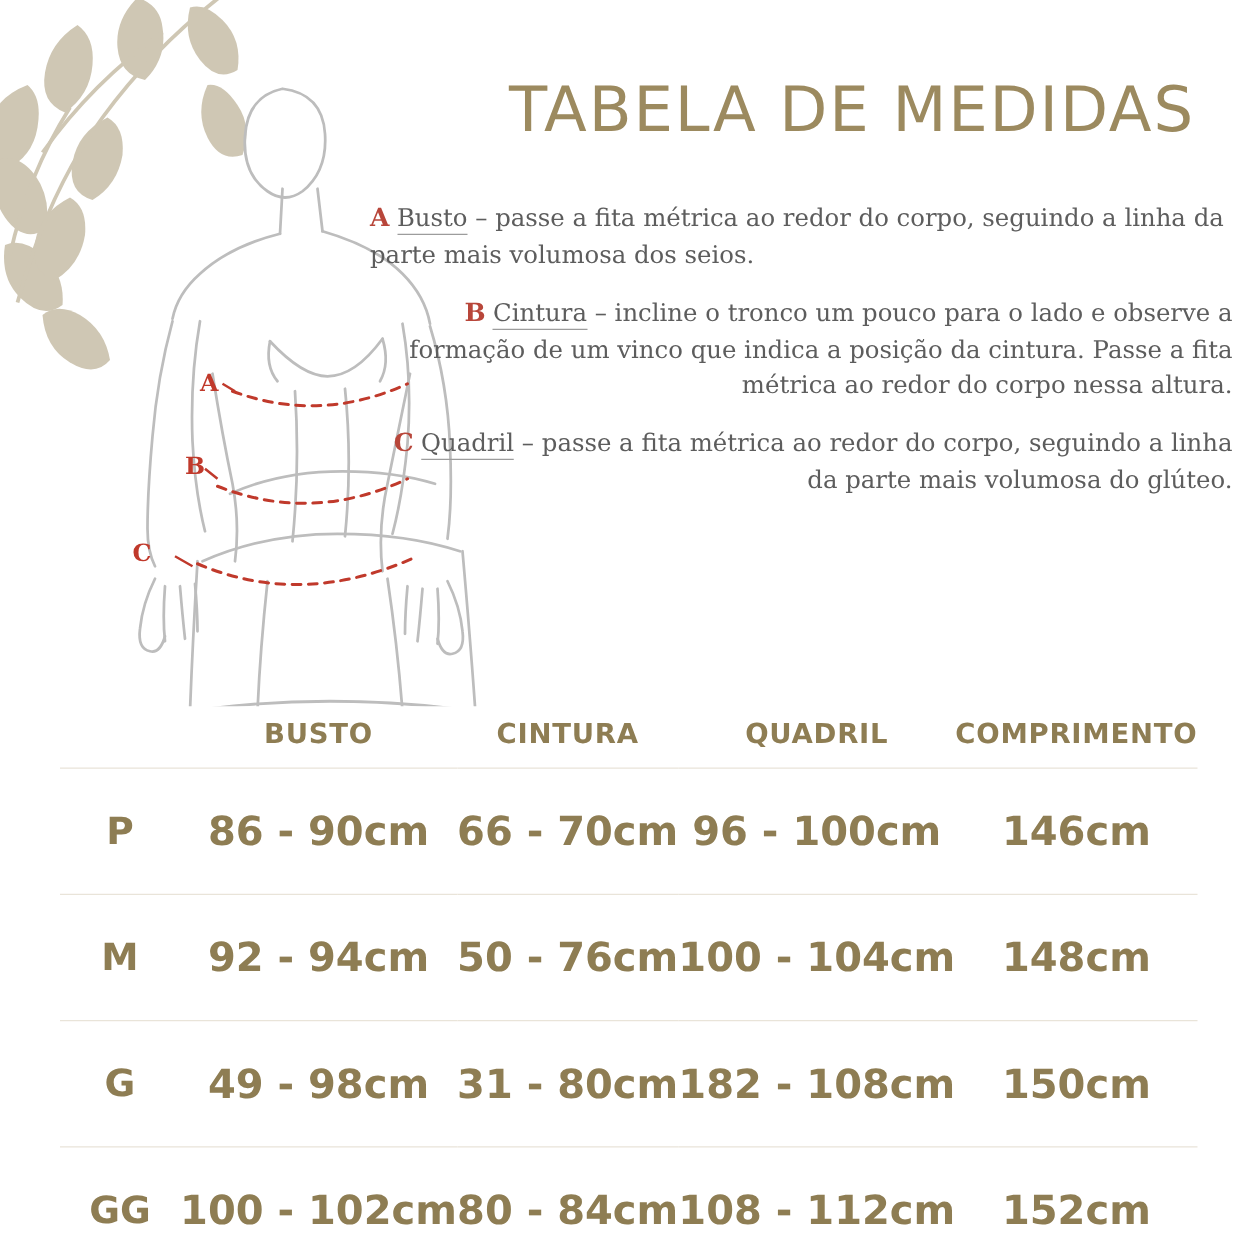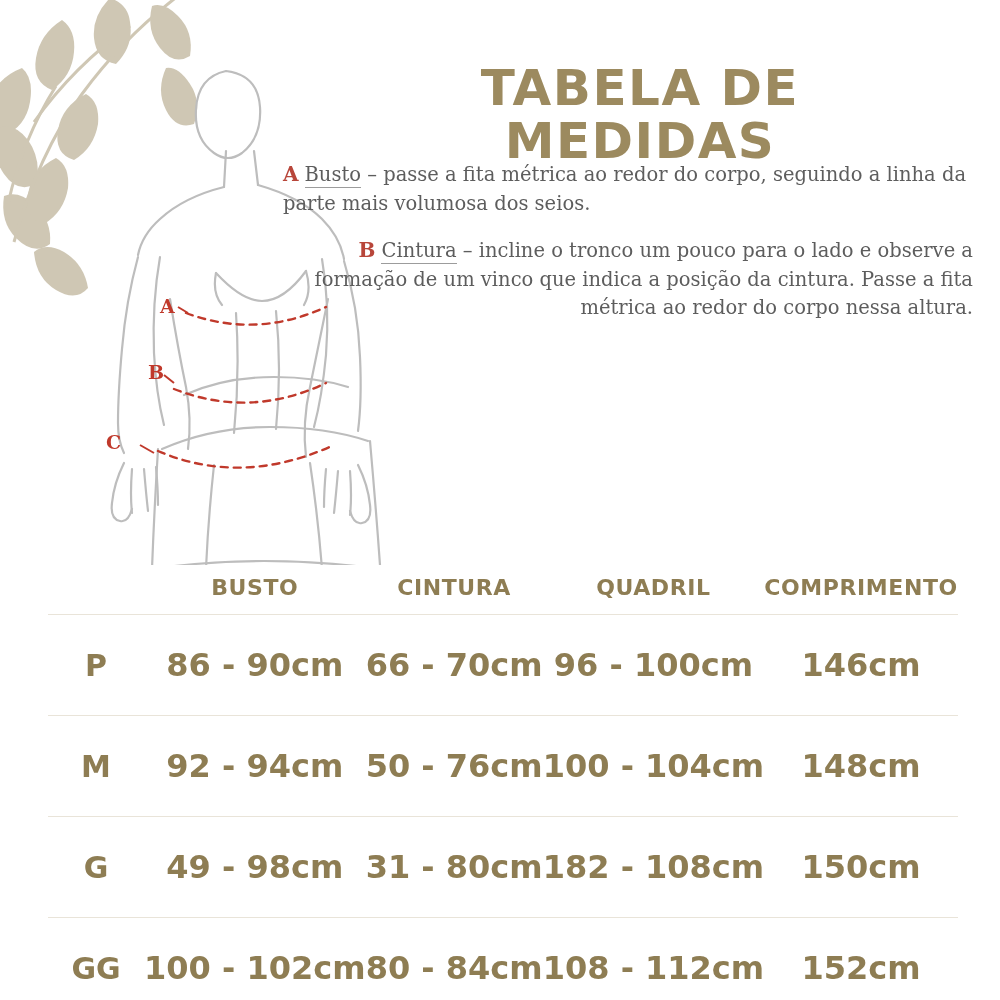--- a/index.html
+++ b/index.html
@@ -45,16 +45,16 @@
   
   .title {
     position: absolute;
-    left: 340px;
+    left: 356px;
     top: 62px;
     width: 600px;
     font-family: "DejaVu Sans", sans-serif;
-    font-weight: bold;
+    font-weight: normal;
     font-size: 50px;
     letter-spacing: 1.5px;
     color: #9a8council;
     color: #9c8a5f;
-    text-align: center;
+    text-align: right;
     line-height: 1.05;
   }
 

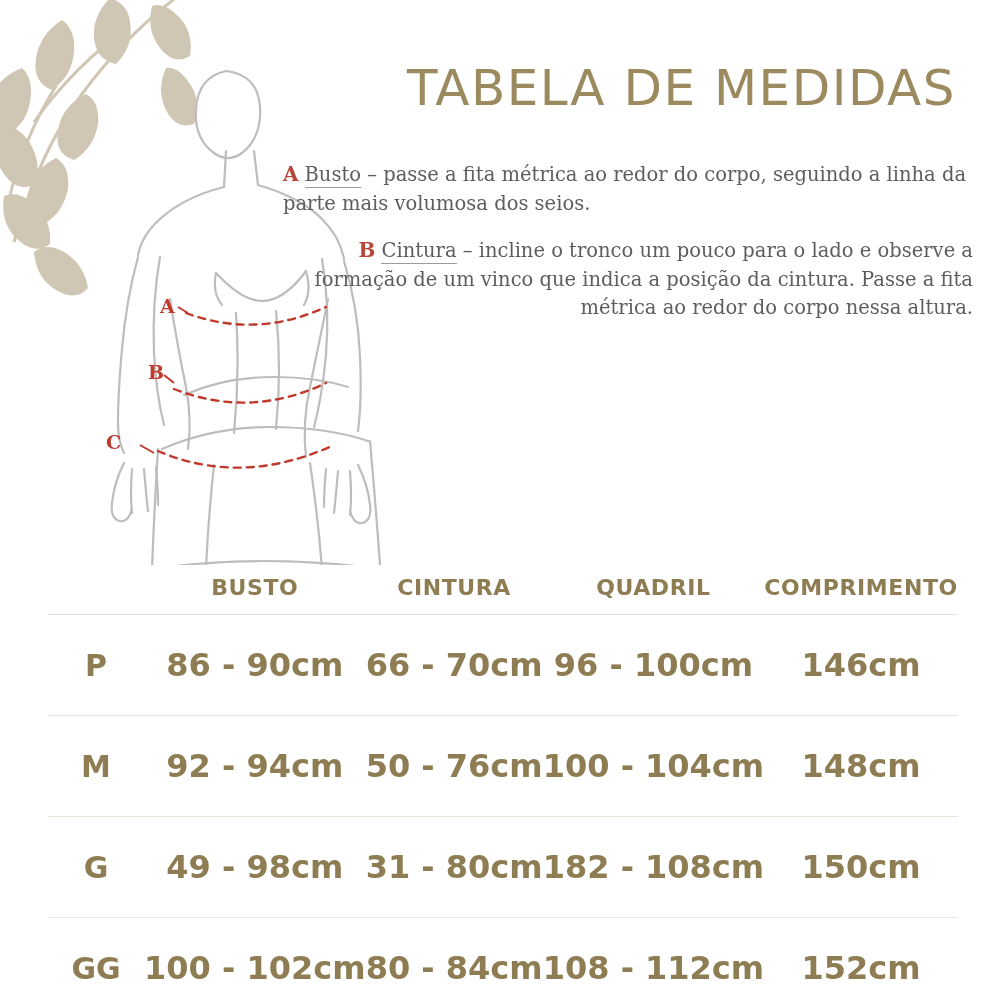--- a/index.html
+++ b/index.html
@@ -61,7 +61,7 @@
   
   .instructions {
     position: absolute;
-    left: 283px;
+    left: 296px;
     top: 160px;
     width: 690px;
     color: #5d5d5d;

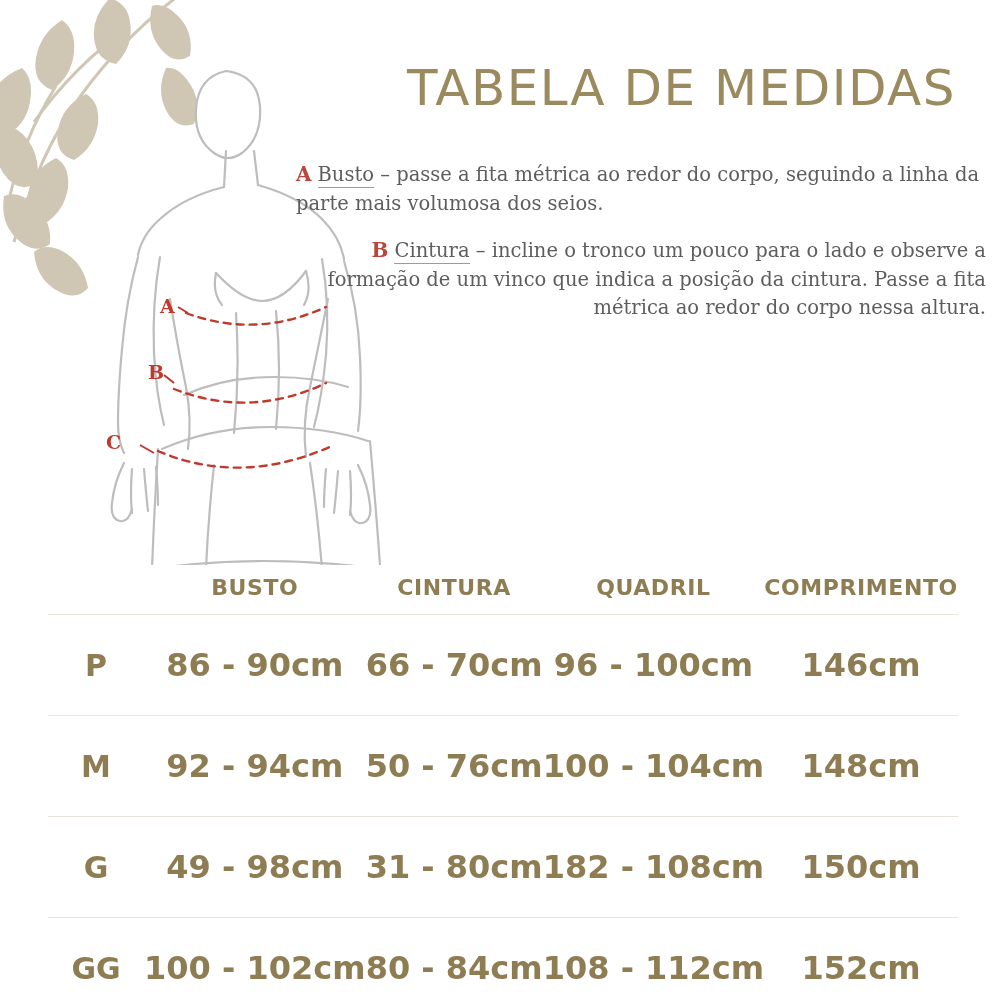--- a/index.html
+++ b/index.html
@@ -208,6 +208,9 @@
     <div class="instr-block">
       <span class="instr-letter">B</span><span class="instr-term">Cintura</span><span> – incline o tronco um pouco para o lado e observe a formação de um vinco que indica a posição da cintura. Passe a fita métrica ao redor do corpo nessa altura.</span>
     </div>
+    <div class="instr-block">
+      <span class="instr-letter">C</span><span class="instr-term">Quadril</span><span> – passe a fita métrica ao redor do corpo, seguindo a linha da parte mais volumosa do glúteo.</span>
+    </div>
   </div>
 
   <table class="table">

